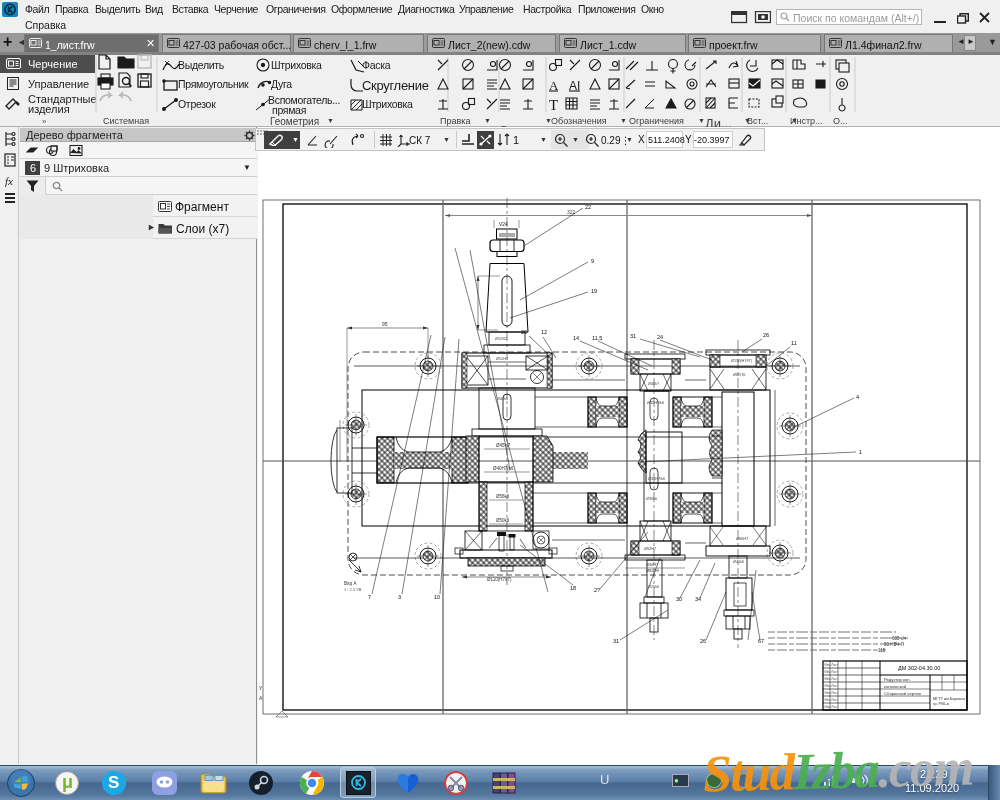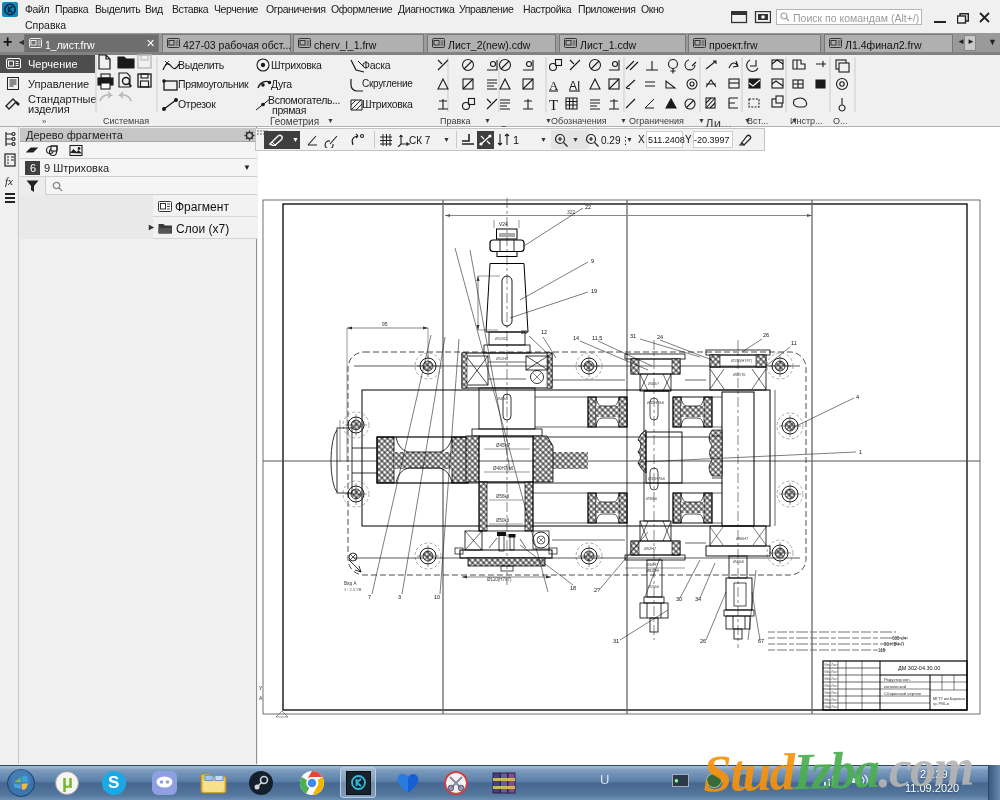--- a/index.html
+++ b/index.html
@@ -262,7 +262,7 @@
 <div class="t" style="left:362px;top:59px;font-size:10.5px;letter-spacing:-0.3px;color:#1a1a1a">Фаска</div>
 <div class="t" style="left:178px;top:78px;font-size:10.5px;letter-spacing:-0.3px;color:#1a1a1a">Прямоугольник</div>
 <div class="t" style="left:271px;top:78px;font-size:10.5px;letter-spacing:-0.3px;color:#1a1a1a">Дуга</div>
-<div class="t" style="left:362px;top:78px;font-size:10px;letter-spacing:-0.3px;color:#1a1a1a">Скругление</div>
+<div class="t" style="left:362px;top:78px;font-size:13px;letter-spacing:-0.3px;color:#1a1a1a">Скругление</div>
 <div class="t" style="left:178px;top:98px;font-size:10.5px;letter-spacing:-0.3px;color:#1a1a1a">Отрезок</div>
 <div class="t" style="left:362px;top:98px;font-size:10.5px;letter-spacing:-0.3px;color:#1a1a1a">Штриховка</div>
 <div class="t" style="left:268px;top:94px;font-size:10.5px;letter-spacing:-0.3px;color:#1a1a1a">Вспомогатель...</div>

